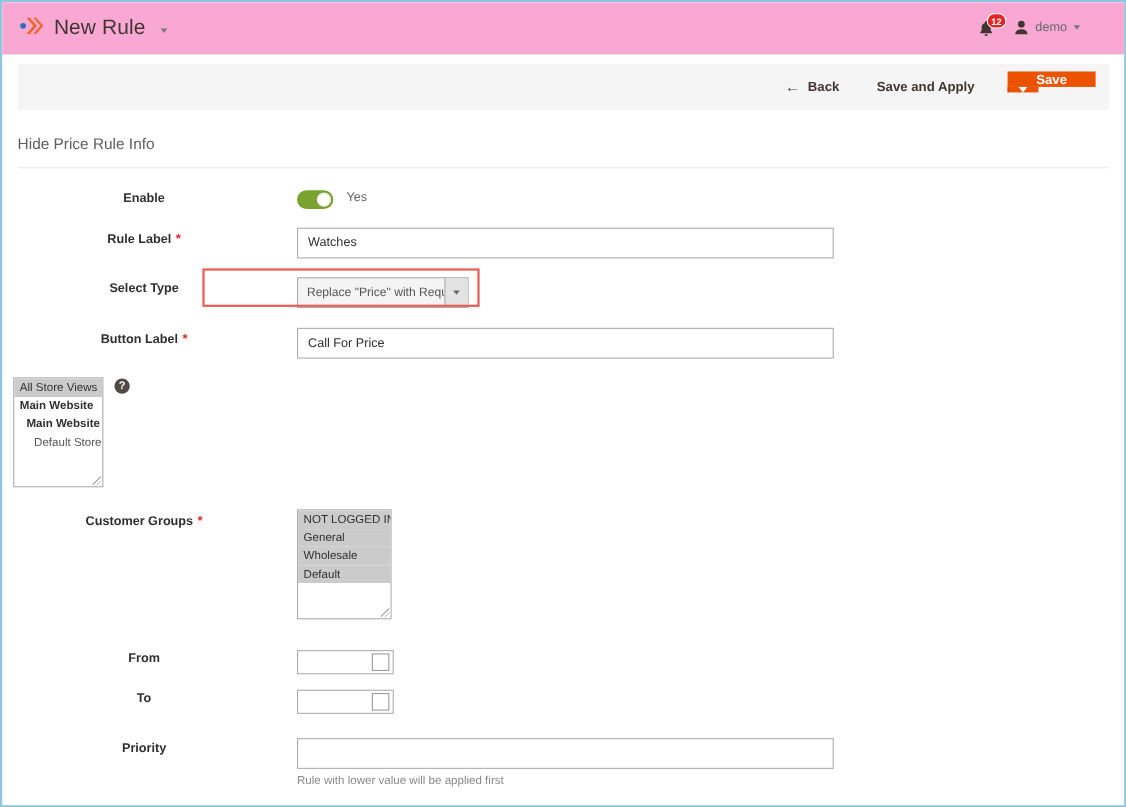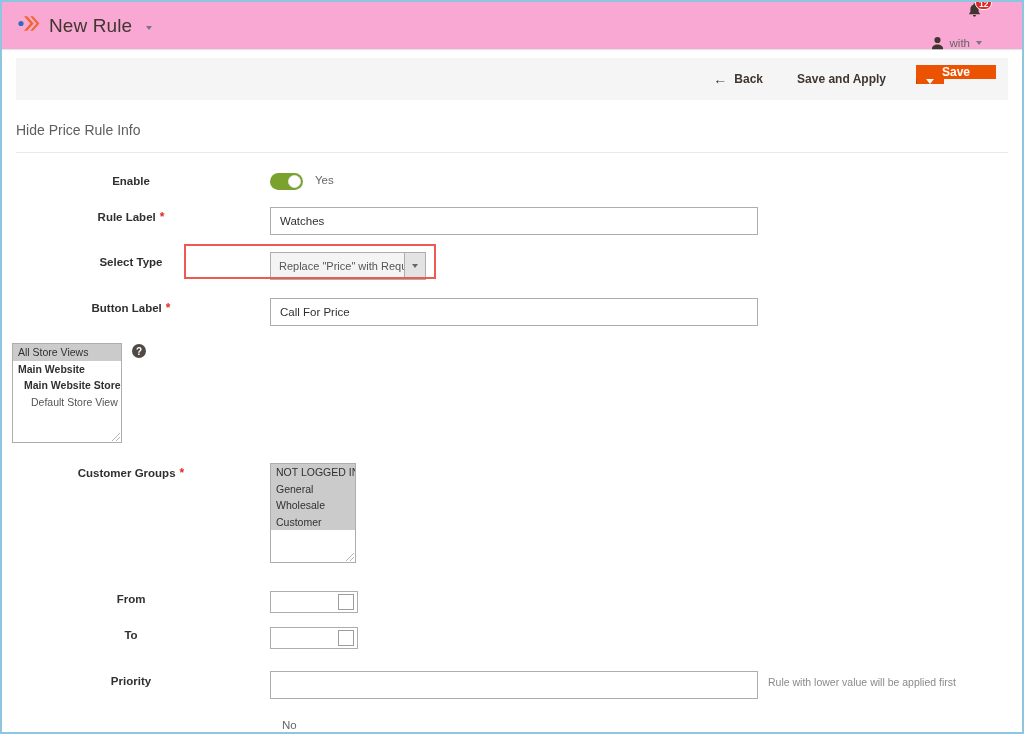--- a/index.html
+++ b/index.html
@@ -39,9 +39,8 @@
     border-top: 4px solid #777;
   }
   .header-right {
-    margin-left: auto; display: flex; align-items: flex-end; gap: 18px;
+    margin-left: auto; display: flex; align-items: flex-start; gap: 18px;
     padding-right: 26px;
-    flex-direction: column;
   }
   .notif { position: relative; display: flex; align-items: center; }
   .notif-badge {

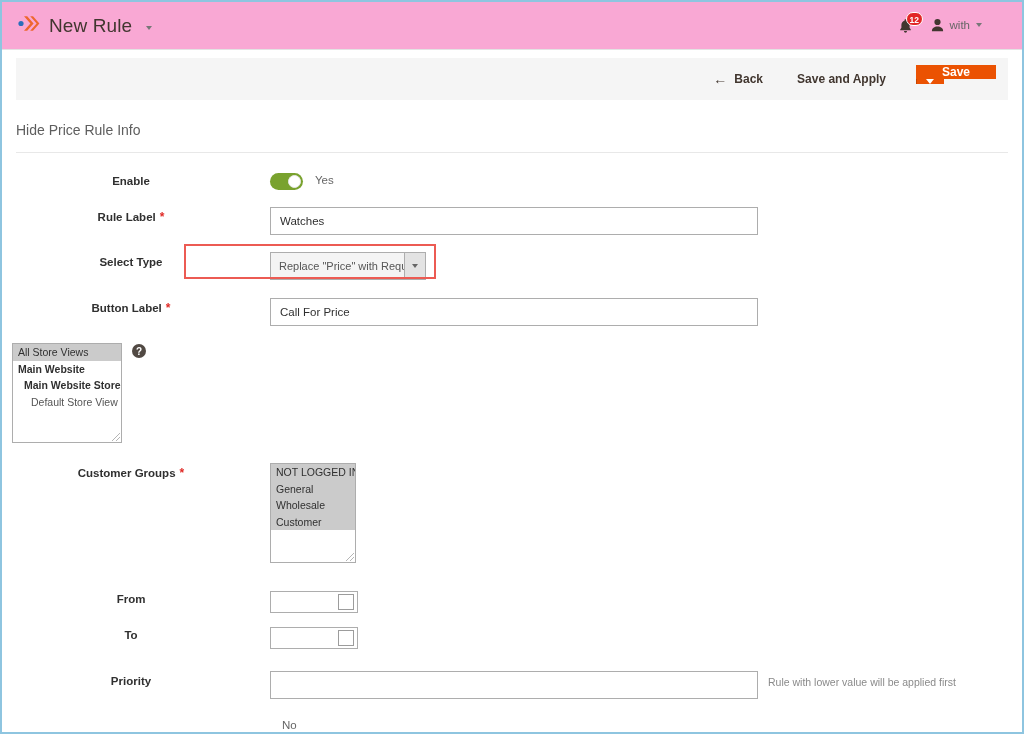--- a/index.html
+++ b/index.html
@@ -275,7 +275,7 @@
           <circle cx="6.5" cy="4" r="3.1" fill="#41362f"></circle>
           <path d="M.9 13.2c0-3 2.5-4.6 5.6-4.6s5.6 1.6 5.6 4.6z" fill="#41362f"></path>
         </svg>
-        <span class="user-name">with</span>
+        <span class="user-name">demo</span>
         <span class="user-caret"></span>
       </div>
     </div>

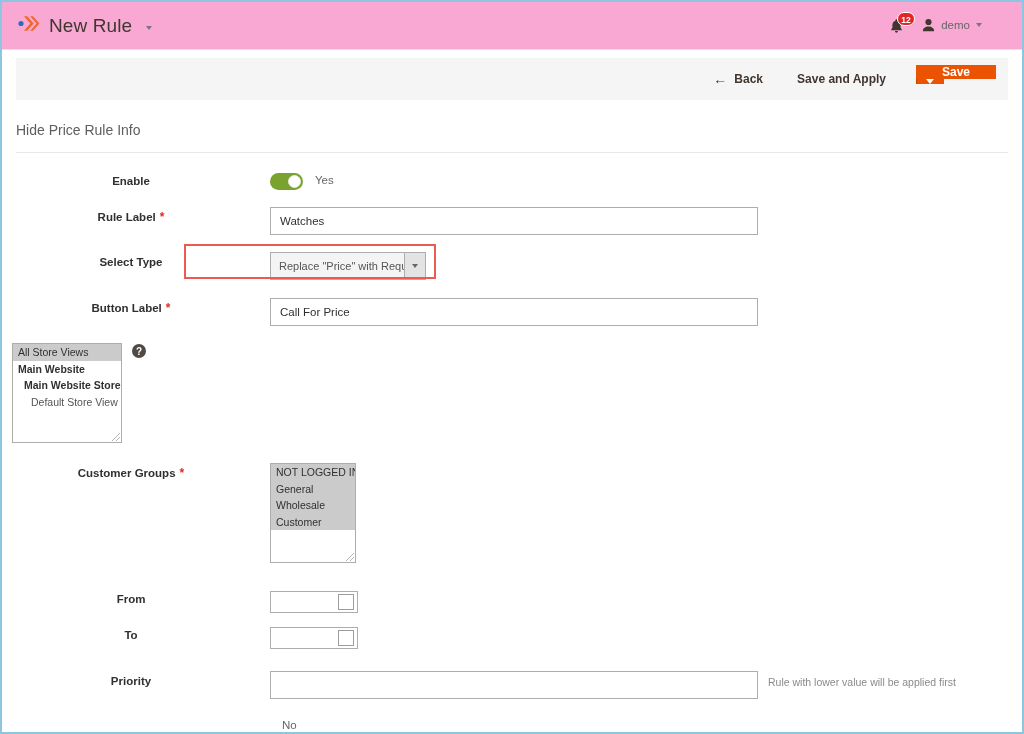--- a/index.html
+++ b/index.html
@@ -183,7 +183,7 @@
 
   
   .listbox {
-    width: 110px; border: 1px solid #adadad;
+    width: 82px; border: 1px solid #adadad;
     background: #ffffff; position: relative; overflow: hidden;
   }
   .listbox.store { height: 100px; }

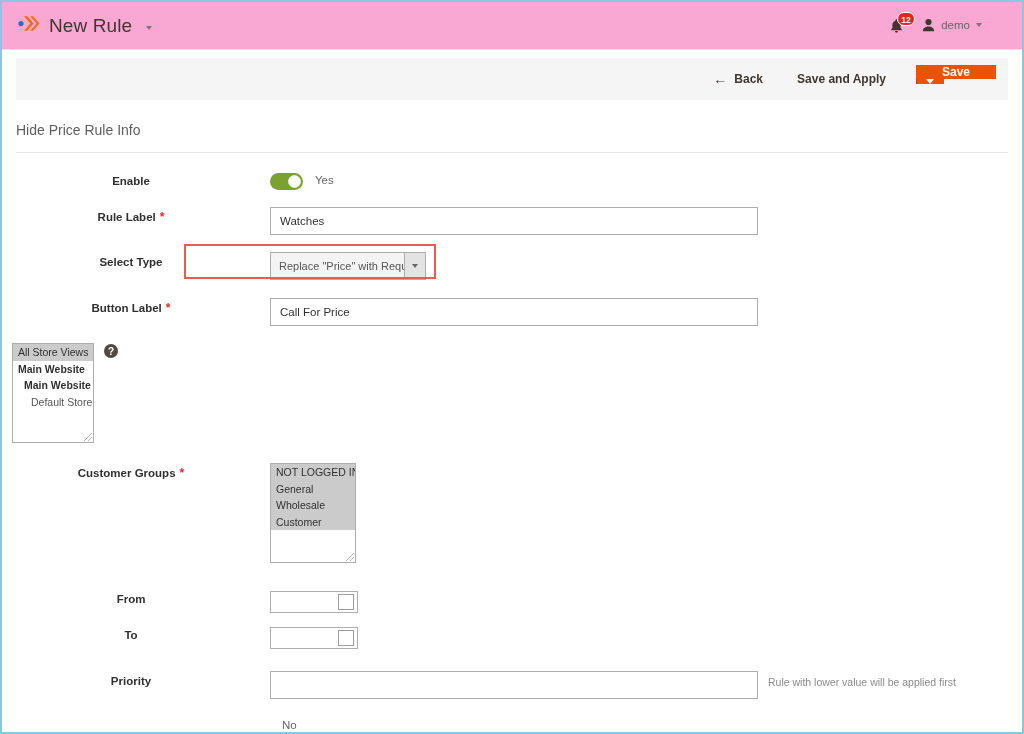--- a/index.html
+++ b/index.html
@@ -369,7 +369,7 @@
           <div class="opt sel">NOT LOGGED IN</div>
           <div class="opt sel">General</div>
           <div class="opt sel">Wholesale</div>
-          <div class="opt sel">Customer</div>
+          <div class="opt sel">Default</div>
           <span class="resize-grip"></span>
         </div>
       </div>

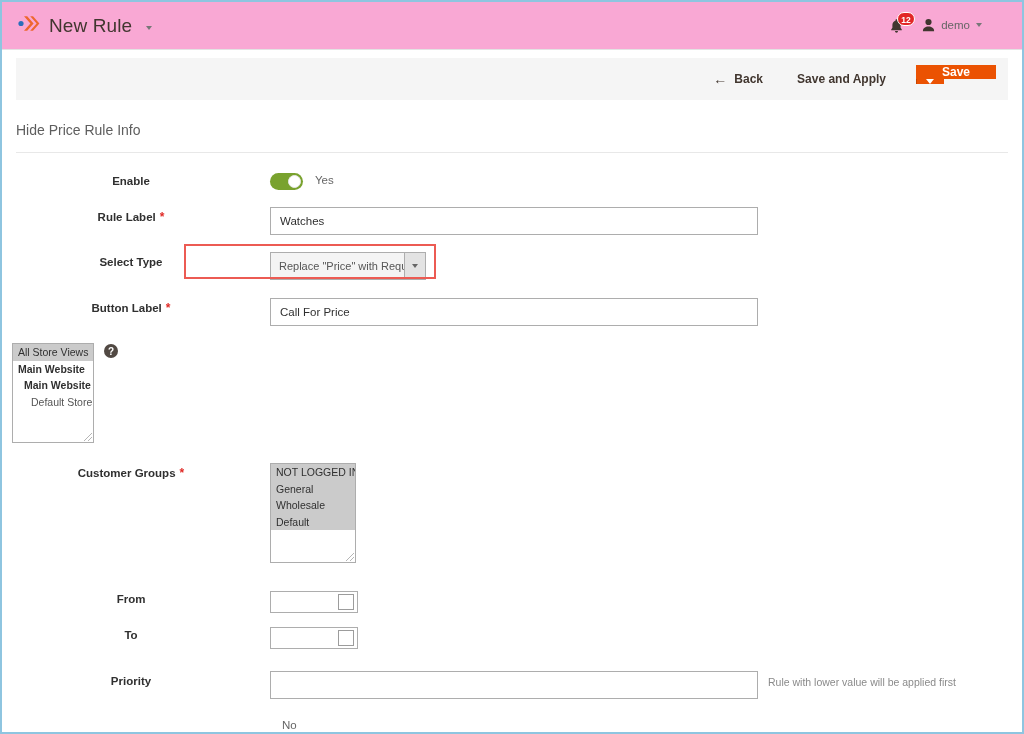--- a/index.html
+++ b/index.html
@@ -241,7 +241,7 @@
     font-size: 10.5px; color: #8a8a8a; margin-top: 5px;
     padding-left: 10px;
   }
-  .field-col { display: flex; flex-direction: row; }
+  .field-col { display: flex; flex-direction: column; }
 </style>
 </head>
 <body>

